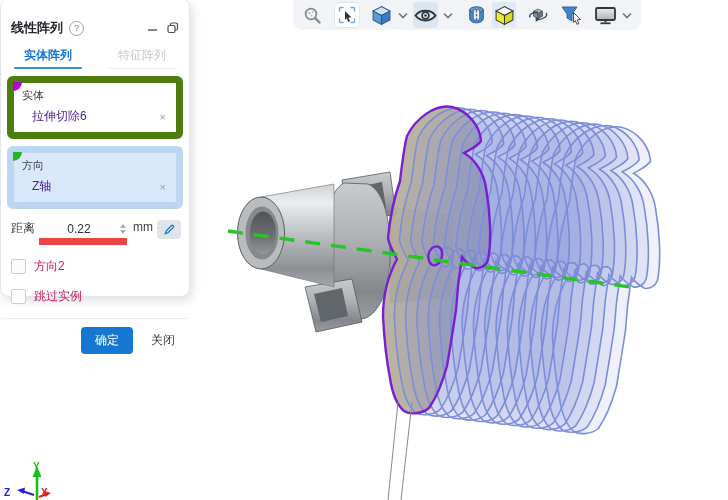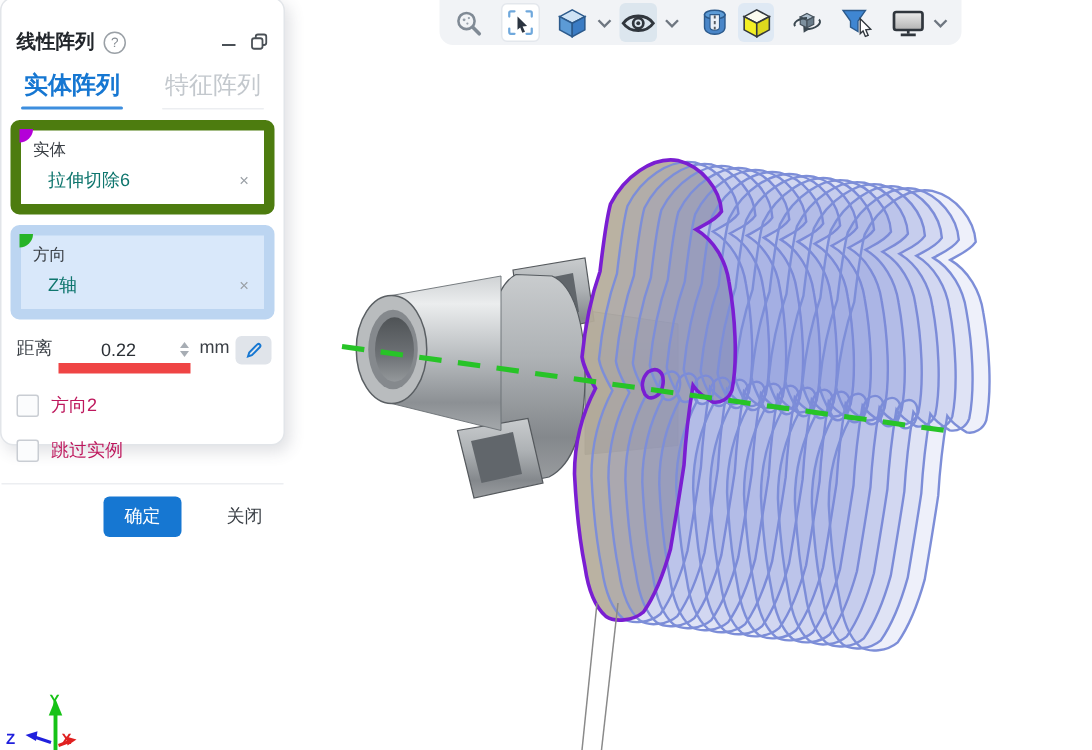--- a/index.html
+++ b/index.html
@@ -37,7 +37,7 @@
     font-size:9px;line-height:13px;text-align:center;margin-left:6px;}
   .win-controls{margin-left:auto;display:flex;align-items:center;gap:9px;}
   .tabs{display:flex;margin-top:4px;}
-  .tab{flex:1;text-align:center;font-size:16px;padding:4px 0 5px 0;position:relative;cursor:default;}
+  .tab{flex:1;text-align:center;font-size:12px;padding:4px 0 5px 0;position:relative;cursor:default;}
   .tab .tab-underline{position:absolute;left:14%;right:14%;bottom:0;height:2px;border-radius:2px;}
   .tab.active{color:#1677d2;font-weight:bold;}
   .tab.active .tab-underline{background:#3d8ede;}

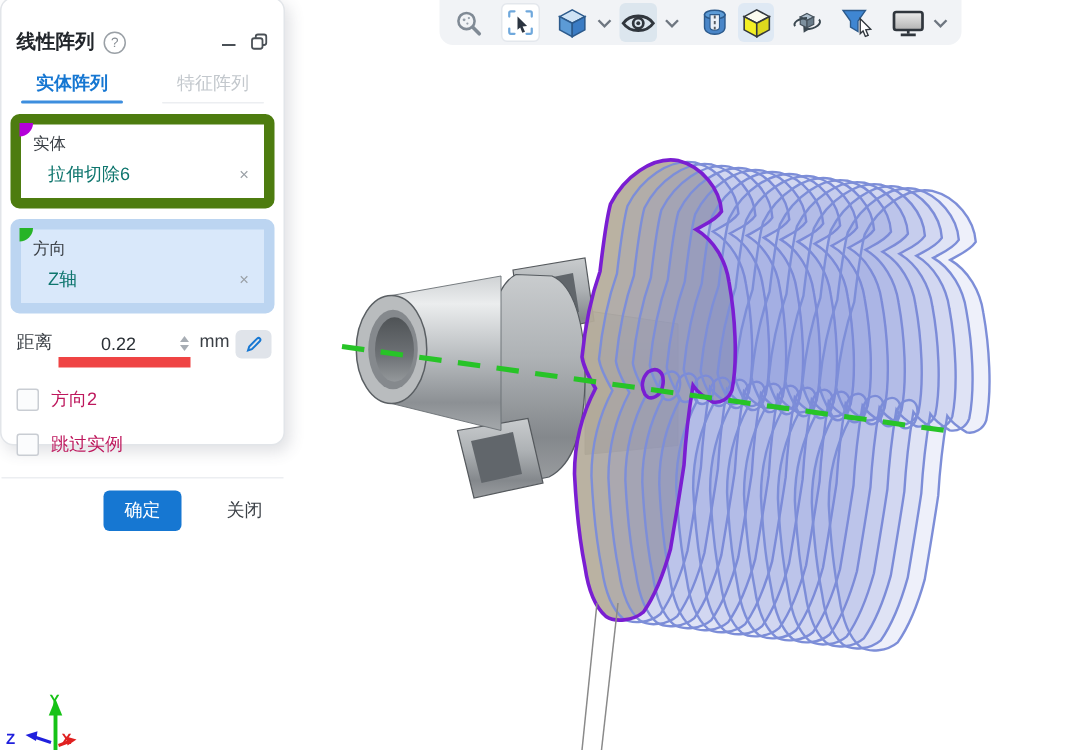--- a/index.html
+++ b/index.html
@@ -49,7 +49,7 @@
   .corner-mark{position:absolute;left:-1px;top:-1px;width:9px;height:9px;border-radius:0 0 9px 0;}
   .card-label{font-size:11px;color:#3a3f45;}
   .card-valuerow{display:flex;align-items:center;margin-top:5px;}
-  .card-value{font-size:12px;color:#0f766e;padding-left:10px;flex:1;}
+  .card-value{font-size:12px;color:#4c1d95;padding-left:10px;flex:1;}
   .clear-x{font-size:11px;color:#9aa0a6;padding-right:2px;}
   .fieldrow{display:flex;padding:0 8px 0 10px;margin-top:11px;}
   .fieldrow .flabel{font-size:12px;color:#3a3f45;white-space:nowrap;}

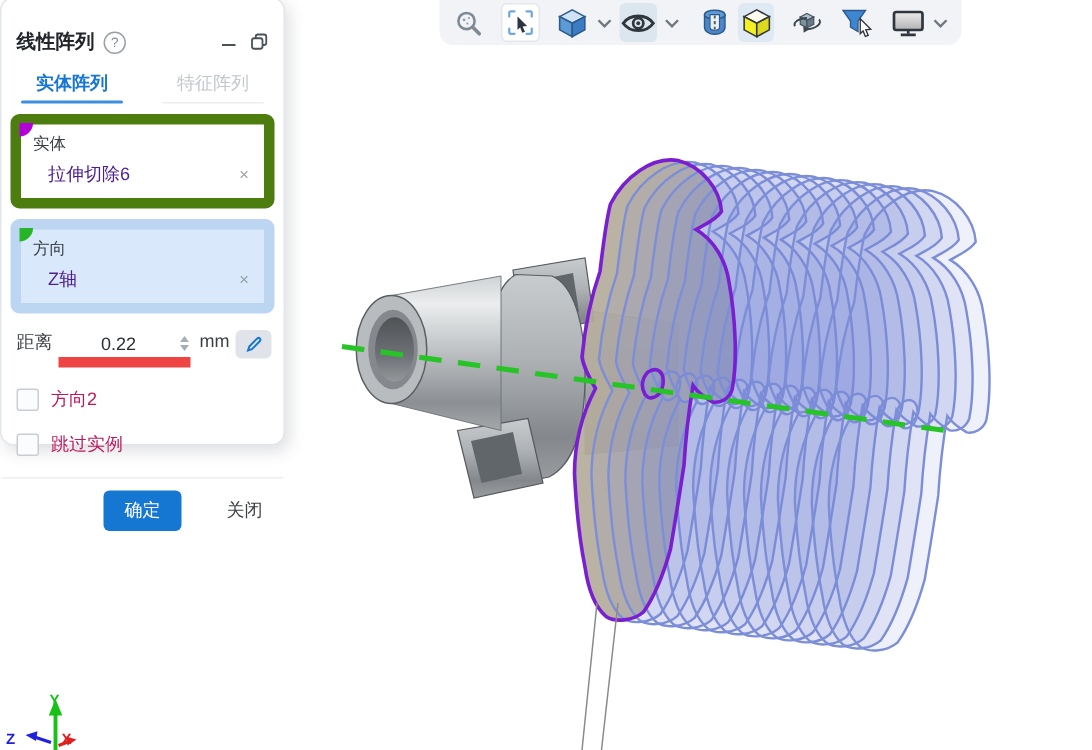--- a/index.html
+++ b/index.html
@@ -65,7 +65,7 @@
   .checkbox{width:13px;height:13px;border:1px solid #c9cdd3;border-radius:2px;background:#fbfcfd;}
   .cblabel{font-size:12px;color:#be185d;margin-left:8px;}
   .divider{border-top:1px solid #eceef1;margin:13px 0 0 0;}
-  .footer{display:flex;align-items:center;justify-content:flex-end;padding:8px 12px 0 0;gap:28px;margin-left:44px;}
+  .footer{display:flex;align-items:center;justify-content:flex-end;padding:8px 12px 0 0;gap:16px;margin-left:44px;}
   .ok-btn{background:#1677d2;color:#fff;font-size:12px;border:none;border-radius:4px;padding:5px 14px;font-family:inherit;}
   .close-btn{background:none;border:none;font-size:12px;color:#3a3f45;font-family:inherit;padding:4px 2px;}
 </style>

